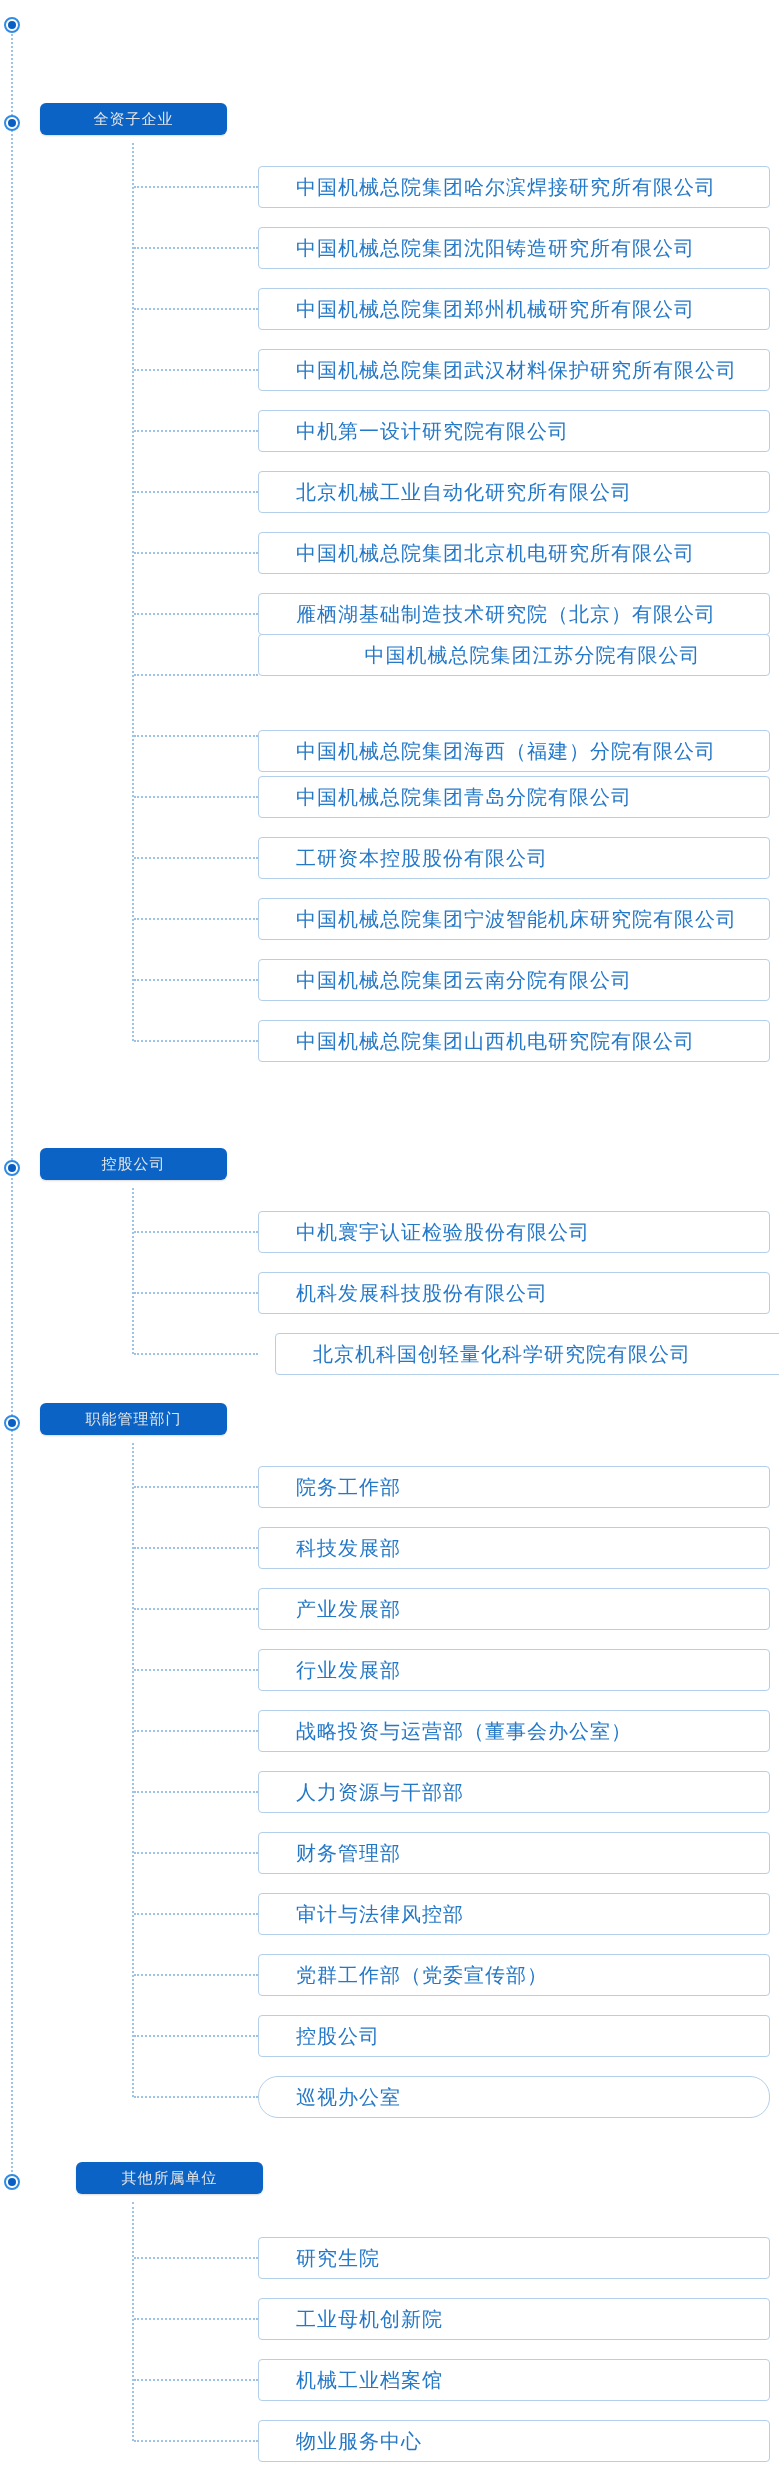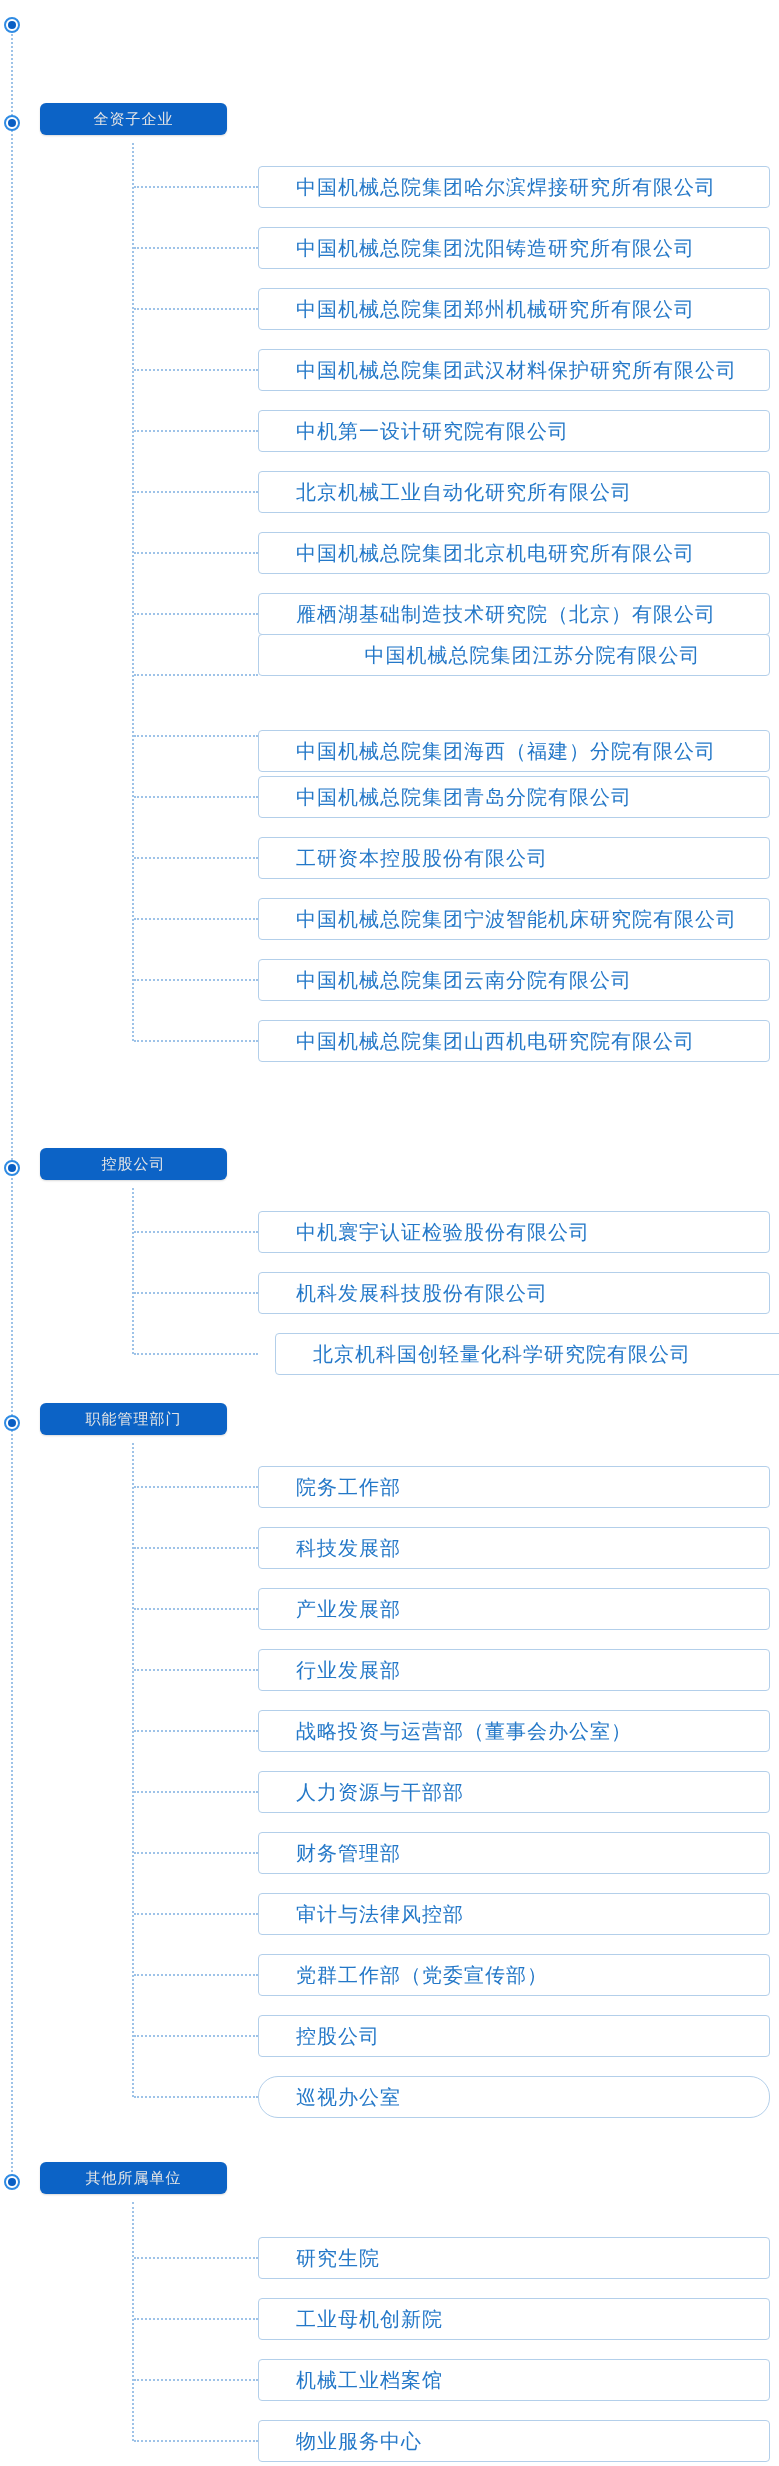--- a/index.html
+++ b/index.html
@@ -221,7 +221,7 @@
   </div>
 
   <span class="radio" style="top: 2174px;"></span>
-  <div class="section-box" style="top: 2162px;">
+  <div class="section-box" style="top: 2162px; margin-left: 36px;">
     <span>其他所属单位</span>
   </div>
   <div class="vline drop" style="top: 2202px; height: 239px;"></div>

